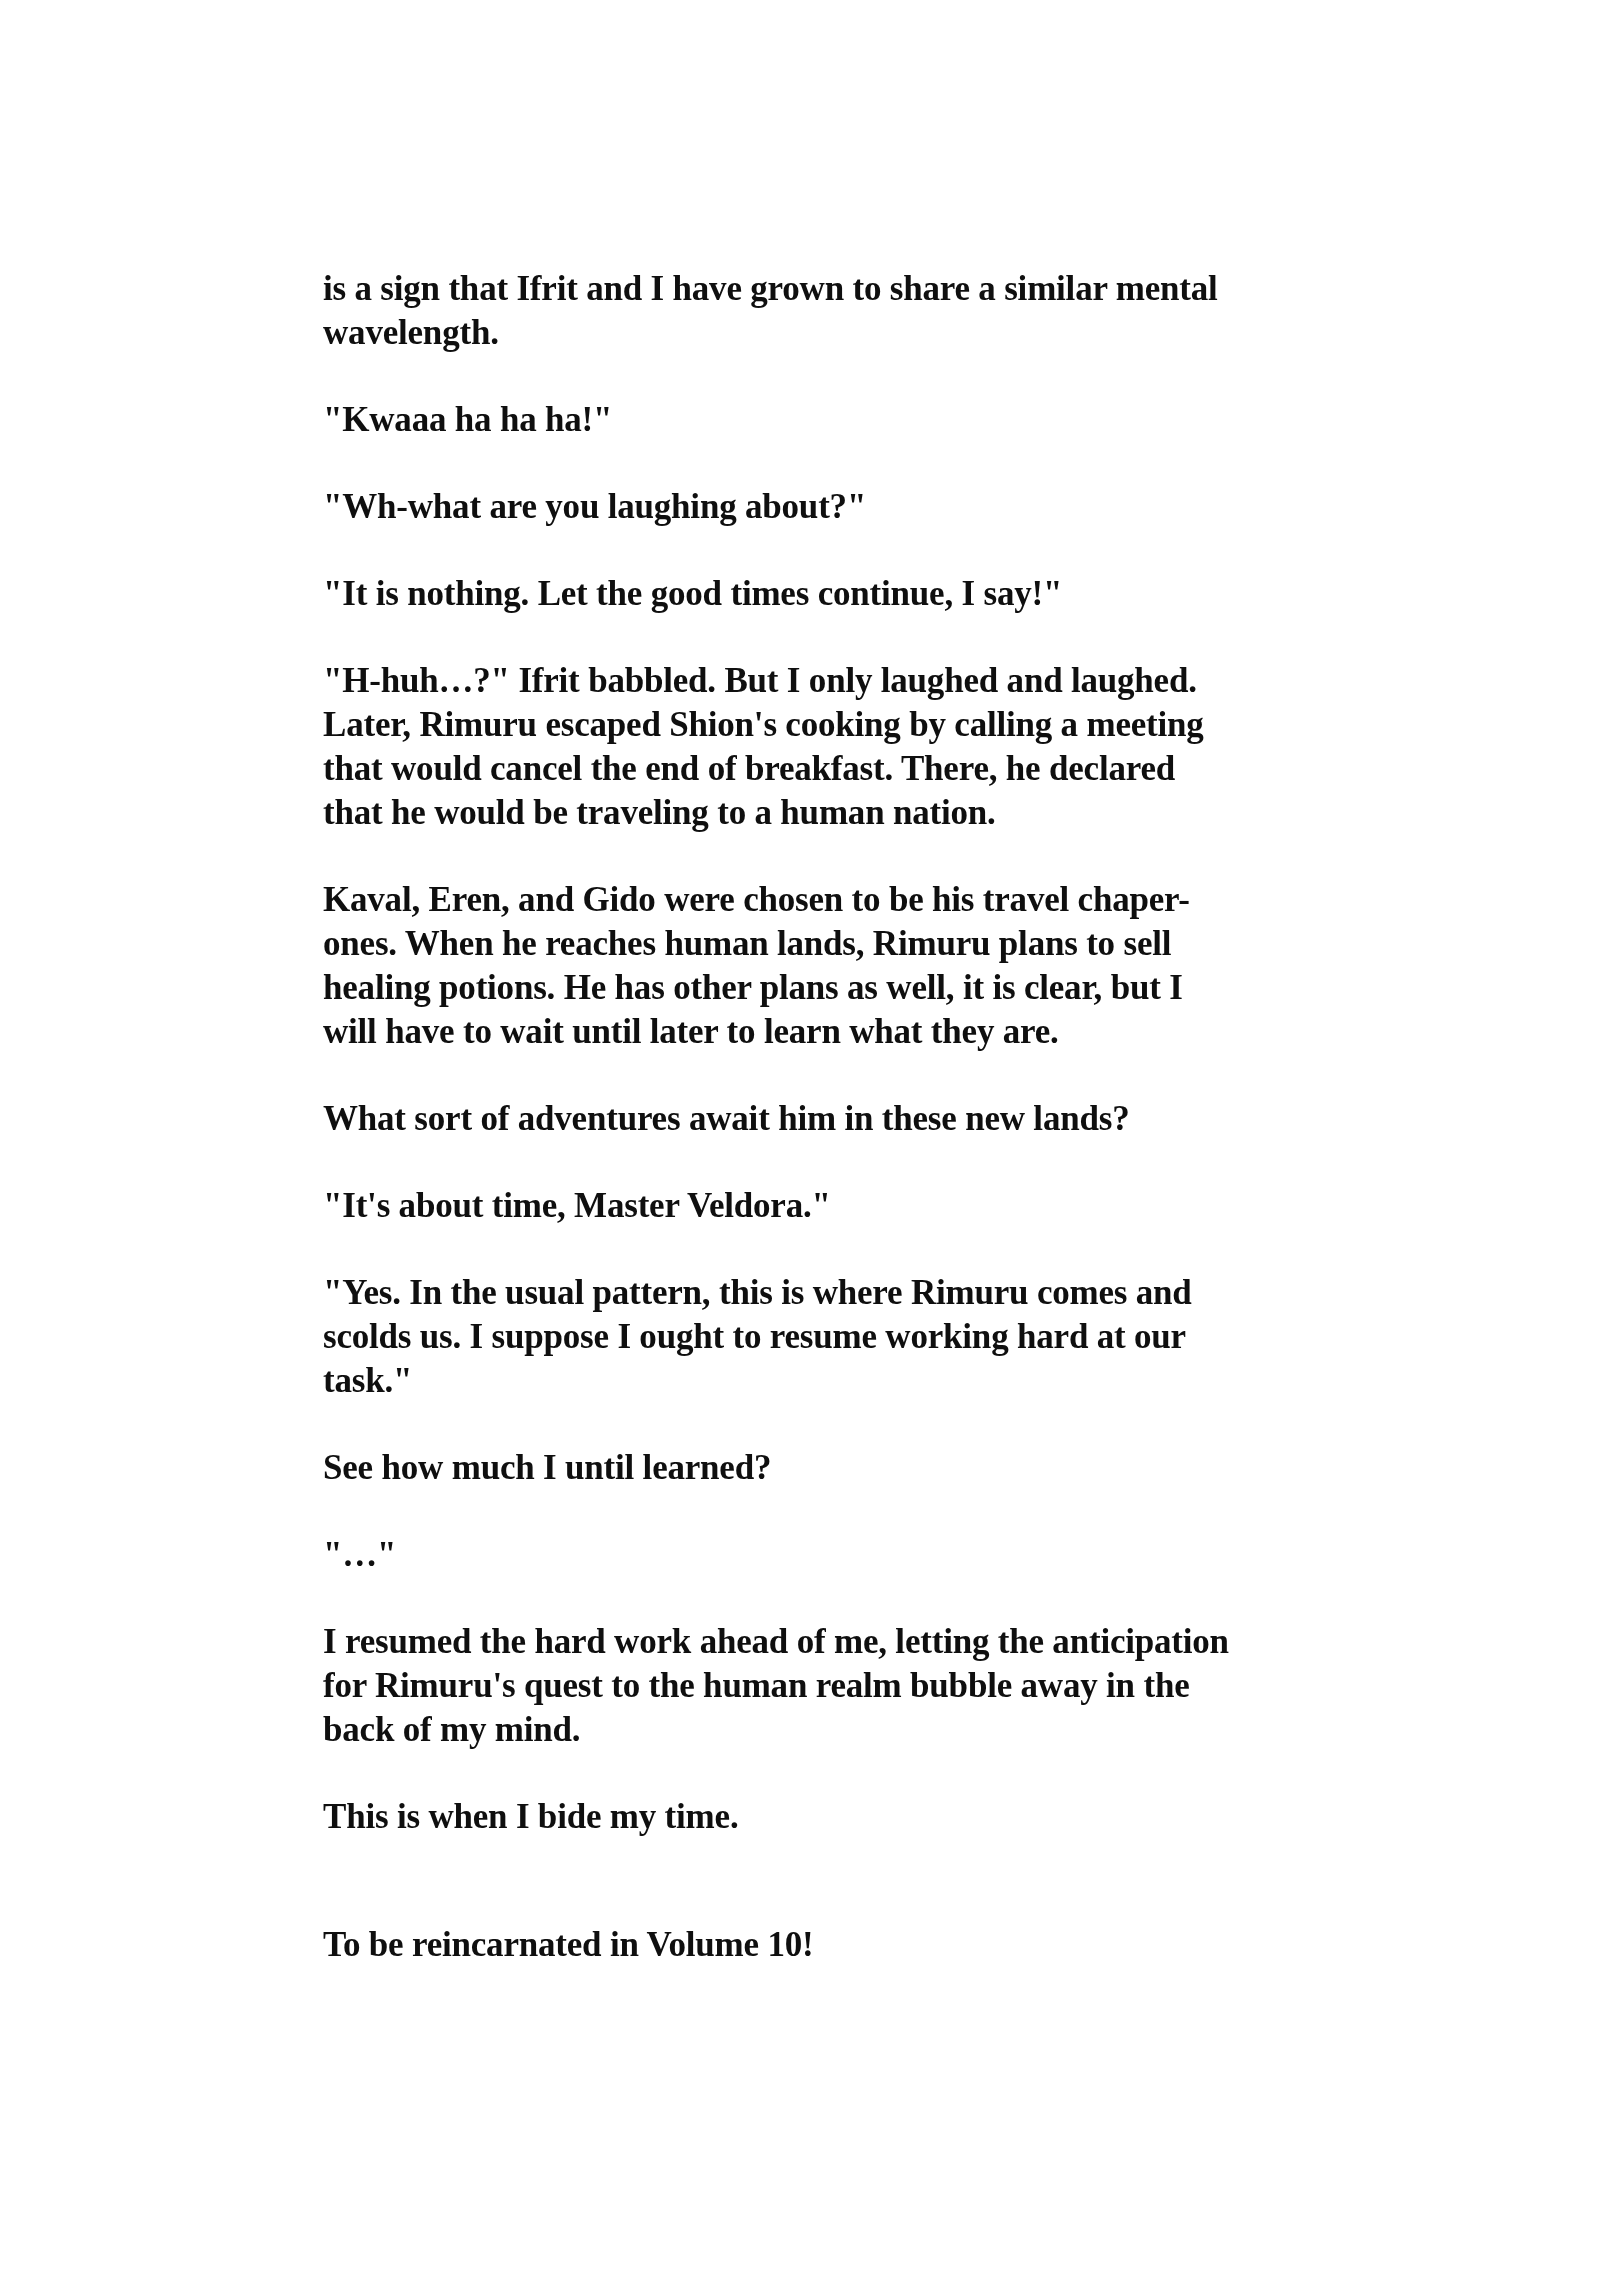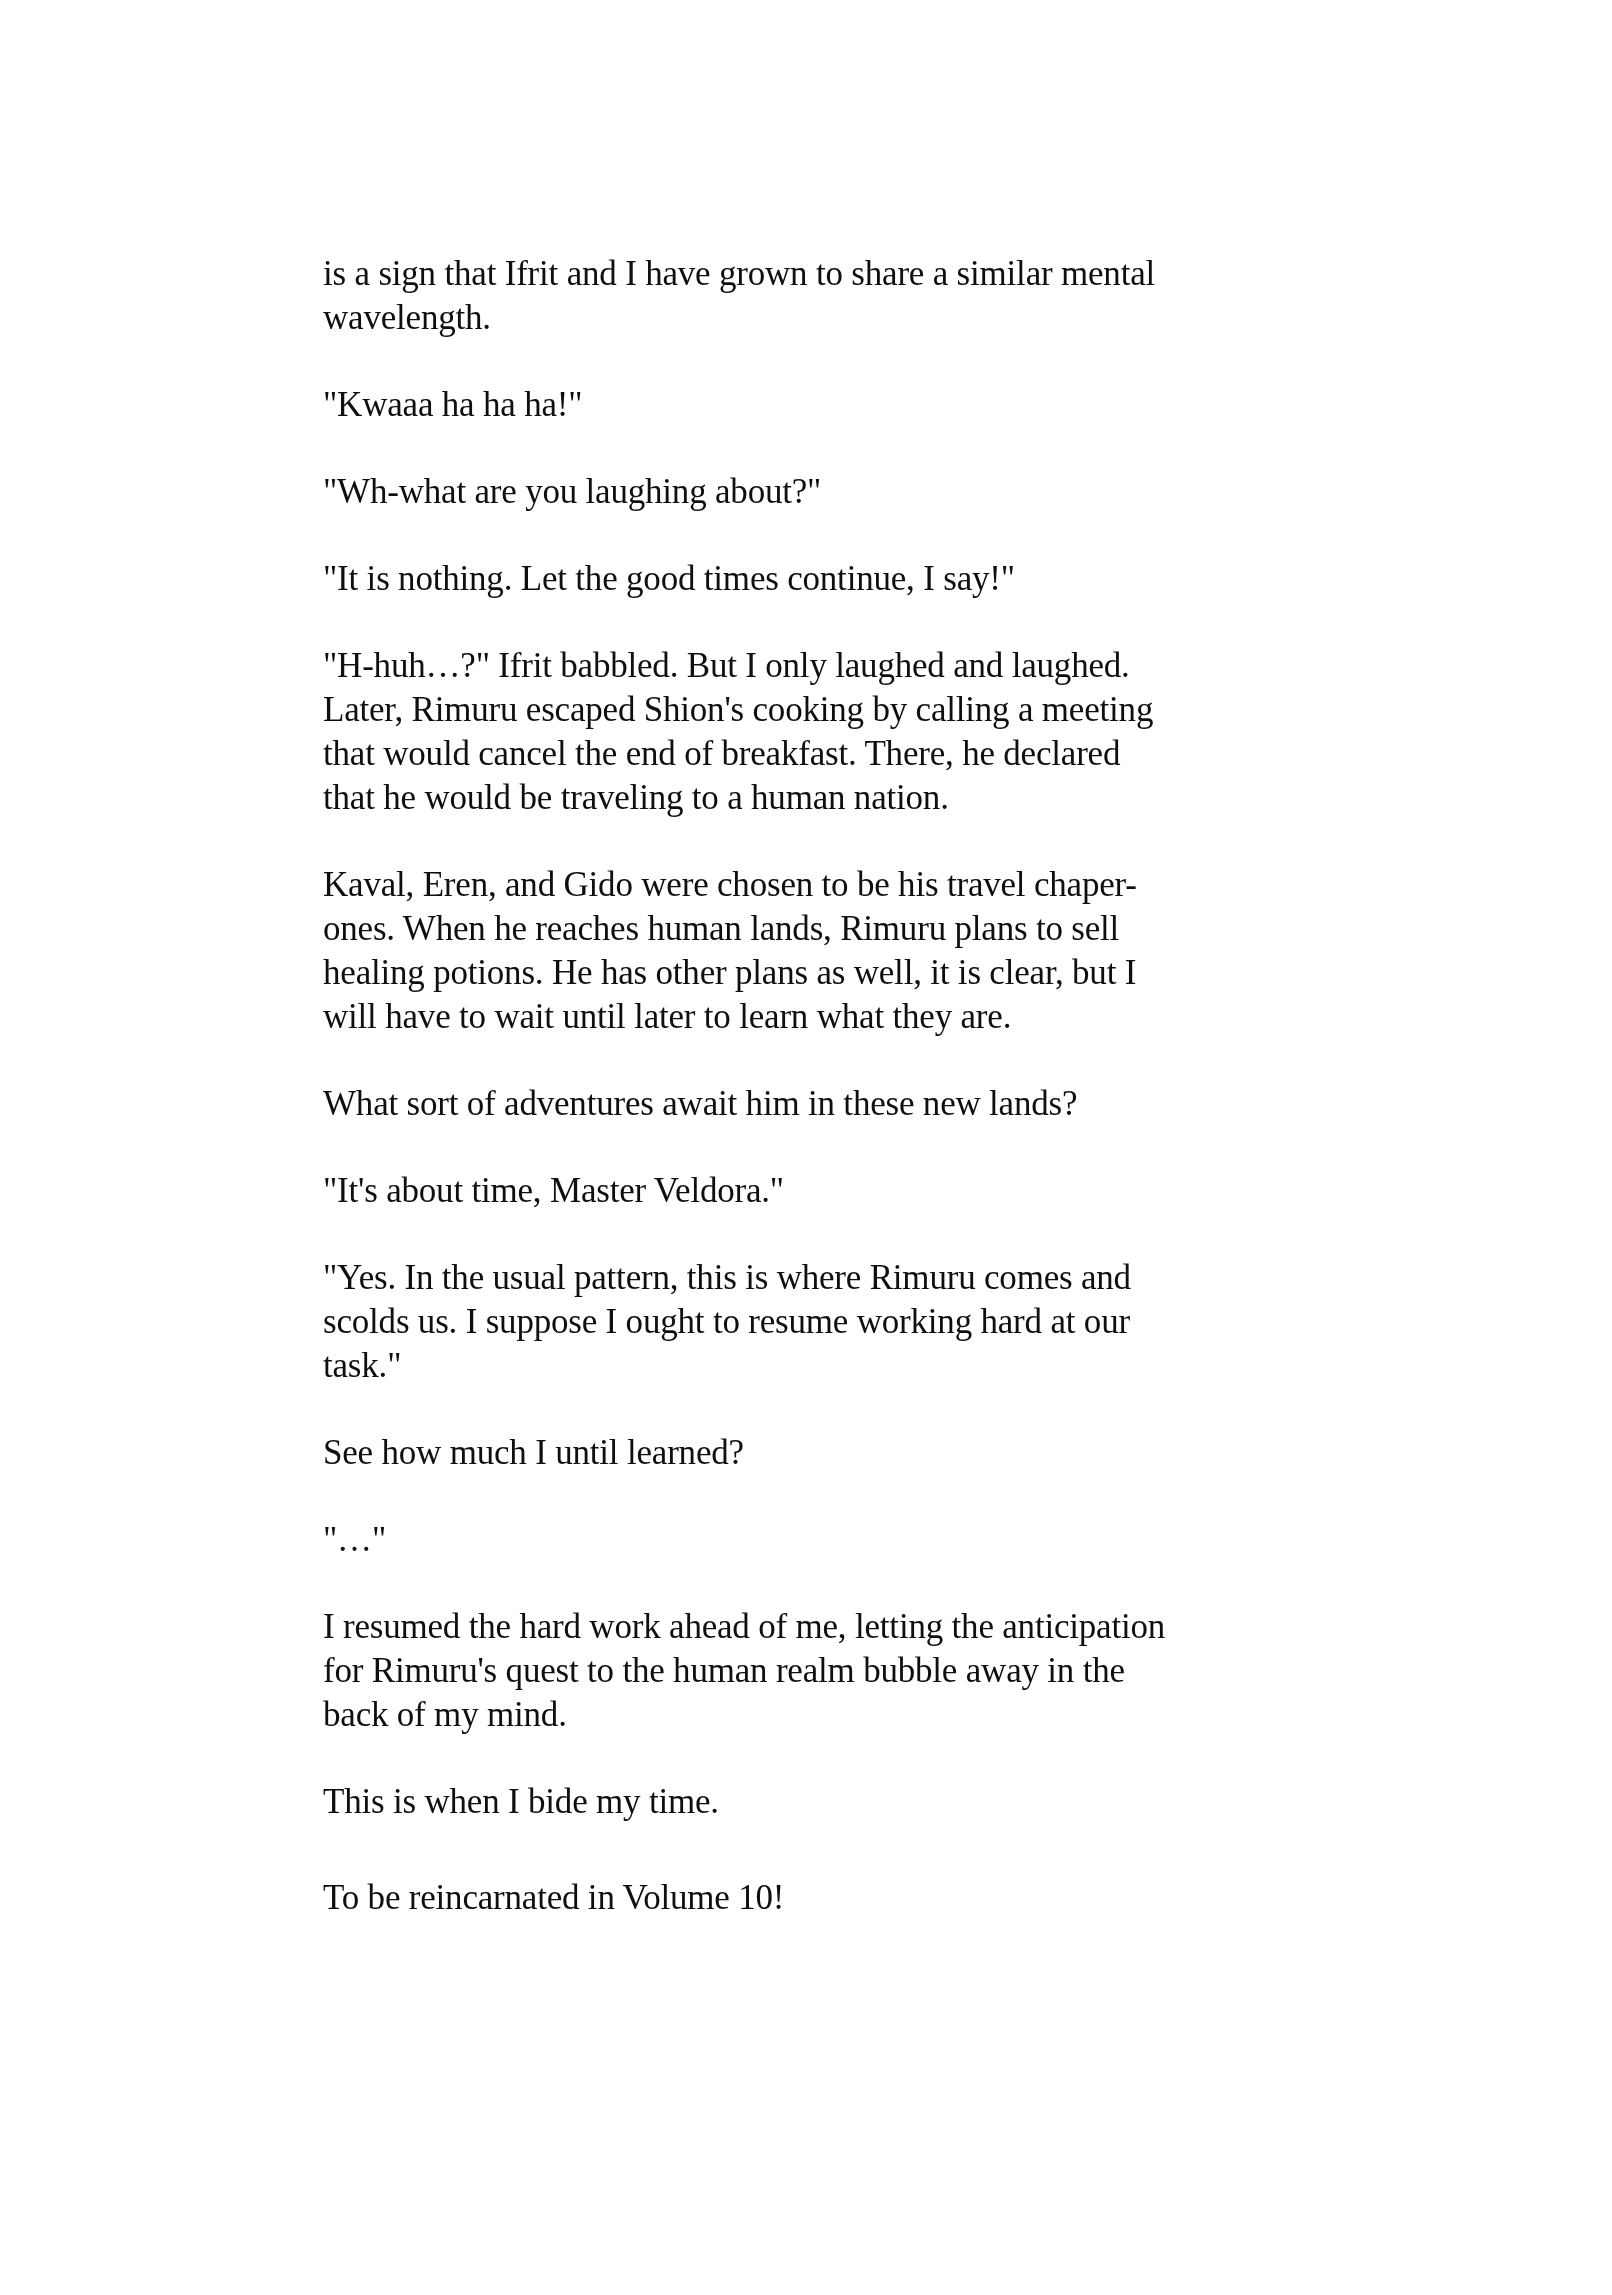--- a/index.html
+++ b/index.html
@@ -21,13 +21,14 @@
   .page-text {
     position: absolute;
     left: 323px;
-    top: 252px;
+    top: 267px;
     width: 1089px;
     font-family: "Liberation Serif", "DejaVu Serif", serif;
     font-size: 35px;
     line-height: 44px;
     color: #0f0f0f;
     letter-spacing: -0.2px;
+    font-weight: bold;
   }
   .page-text p {
     margin: 0 0 43px 0;

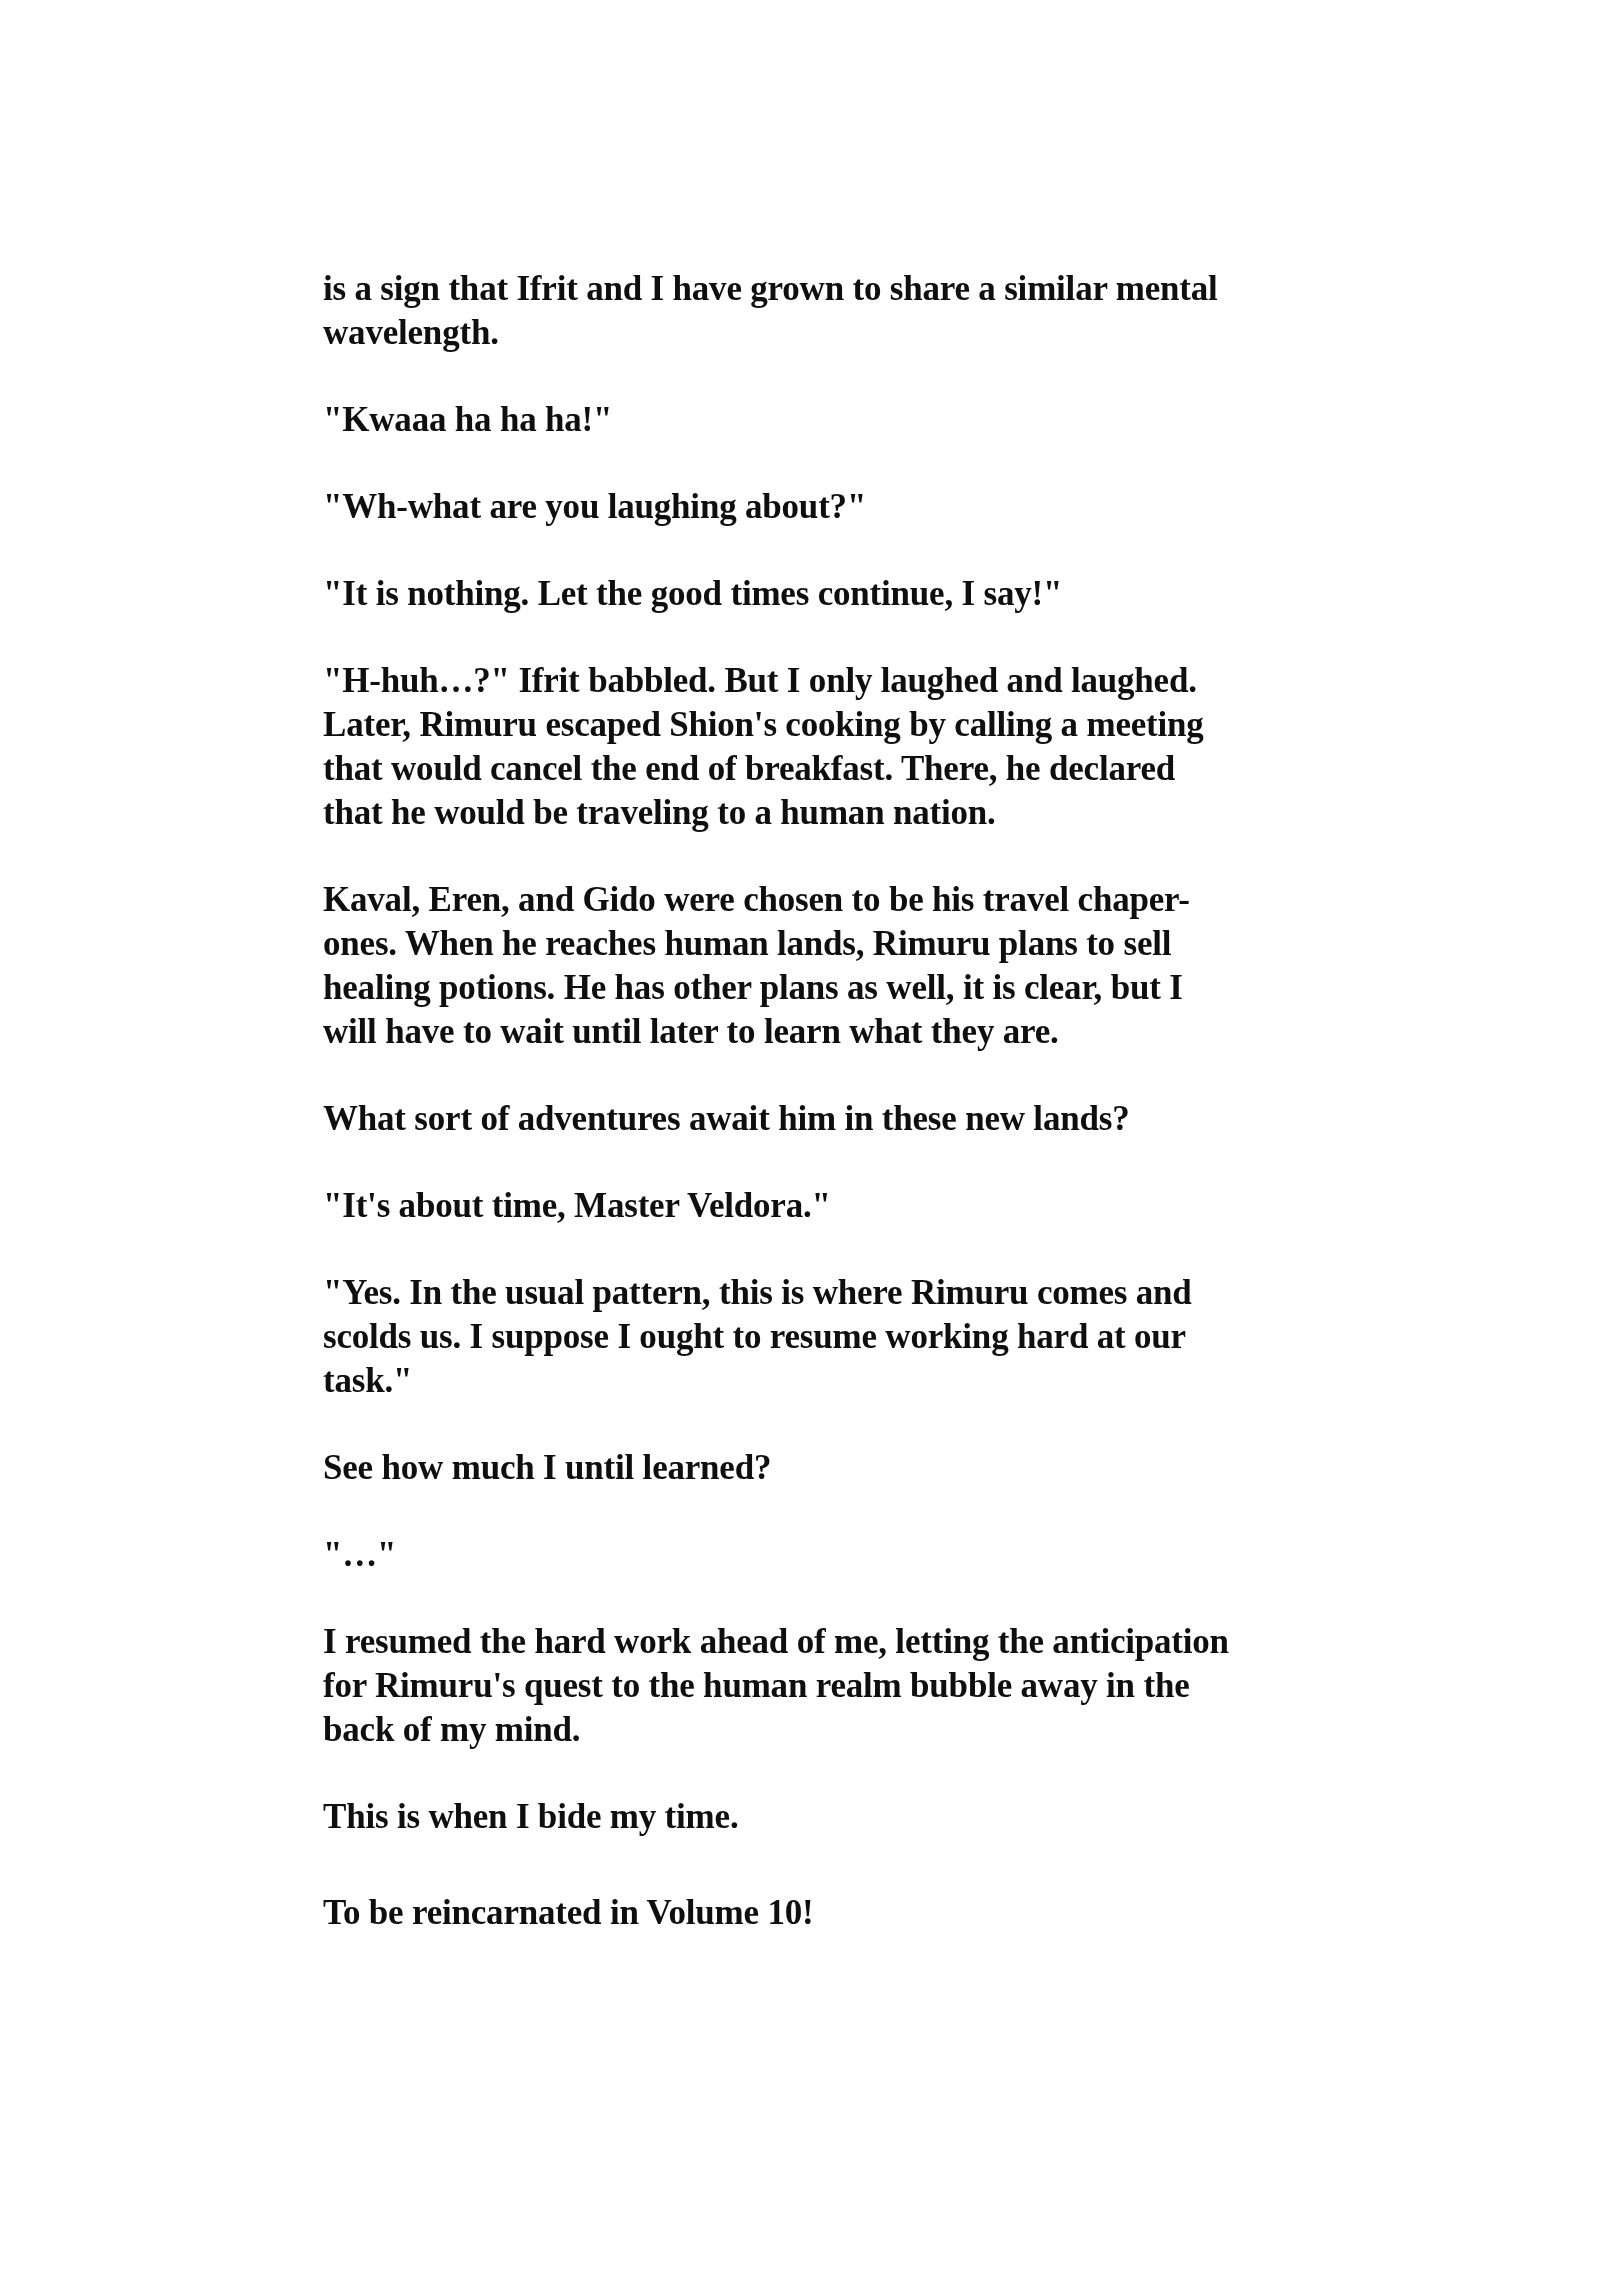--- a/index.html
+++ b/index.html
@@ -35,7 +35,7 @@
     white-space: pre-line; 
   }
   .page-text p.closing {
-    margin-top: 52px;
+    margin-top: 84px;
   }
 </style>
 </head>

